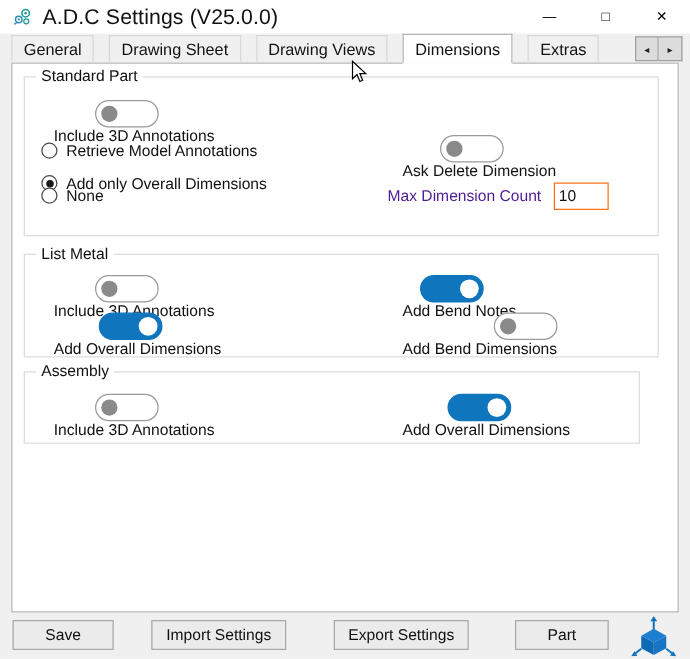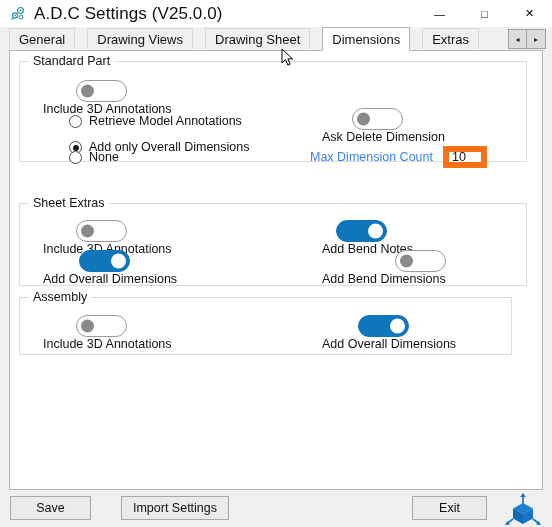--- a/index.html
+++ b/index.html
@@ -325,8 +325,8 @@
 
 <div class="tabstrip">
   <div class="tab">General</div>
+  <div class="tab">Drawing Sheet</div>
   <div class="tab">Drawing Views</div>
-  <div class="tab">Drawing Sheet</div>
   <div class="tab active">Dimensions</div>
   <div class="tab">Extras</div>
 

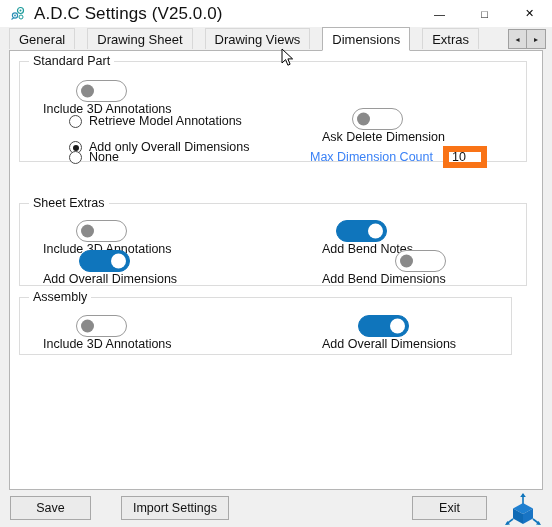--- a/index.html
+++ b/index.html
@@ -139,7 +139,7 @@
     font-size: 12.5px;
     color: #111;
   }
-  #group-standard { left: 9px;  top: 10px;  width: 508px; height: 101px; padding-left: 30px; }
+  #group-standard { left: 9px;  top: 10px;  width: 508px; height: 128px; padding-left: 30px; }
   #group-sheet    { left: 9px;  top: 152px; width: 508px; height: 83px;  }
   #group-assembly { left: 9px;  top: 246px; width: 493px; height: 58px;  }
 

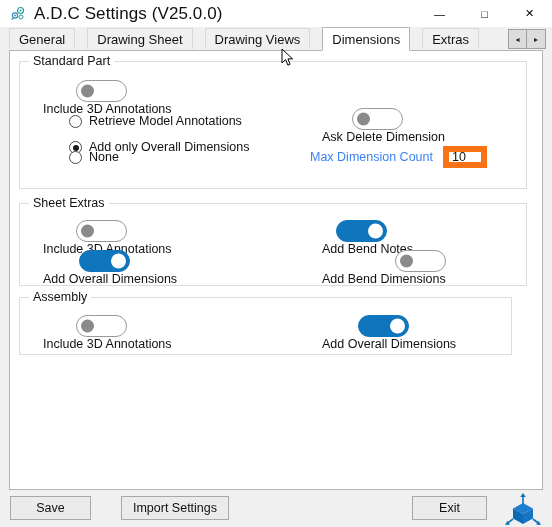--- a/index.html
+++ b/index.html
@@ -197,8 +197,7 @@
   .radio-row {
     position: absolute;
     display: flex;
-    align-items: flex-end;
-    margin-left: 36px;
+    align-items: flex-start;
   }
   .radio {
     width: 13px;

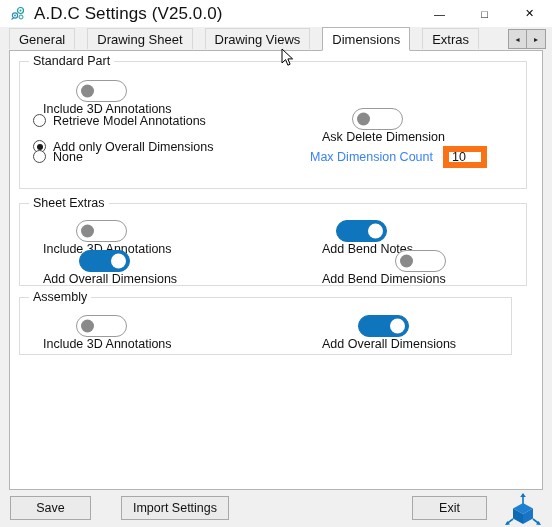--- a/index.html
+++ b/index.html
@@ -235,7 +235,7 @@
   }
   .field-label {
     font-size: 12.5px;
-    color: #3b82f6;
+    color: #4c1d95;
     margin-right: 10px;
     white-space: nowrap;
   }

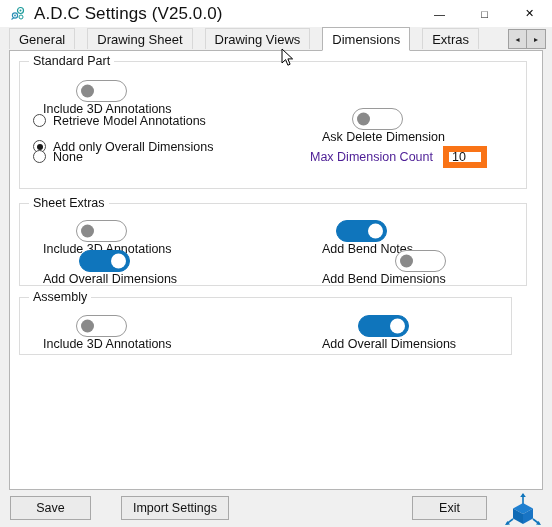--- a/index.html
+++ b/index.html
@@ -242,7 +242,7 @@
   .textbox {
     width: 44px;
     height: 22px;
-    border: 6px solid #f97316;
+    border: 1px solid #f97316;
     background: #ffffff;
     box-sizing: border-box;
     font-family: "Liberation Sans", sans-serif;

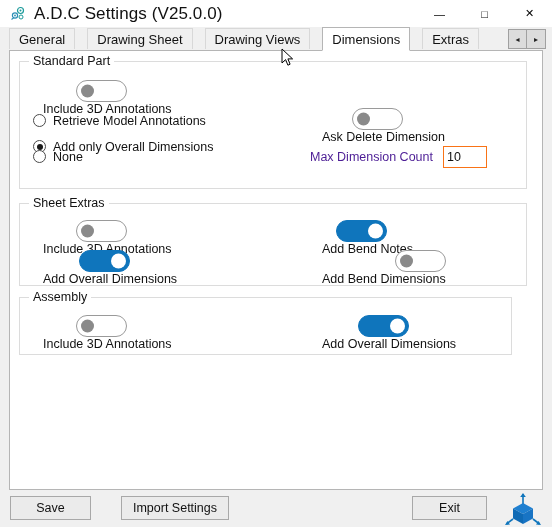--- a/index.html
+++ b/index.html
@@ -374,7 +374,7 @@
   </div>
 
   <div class="group" id="group-sheet">
-    <span class="group-title">Sheet Extras</span>
+    <span class="group-title">List Metal</span>
 
     <div class="toggle-row" style="left:11px; top:16px;">
       <span class="toggle off">

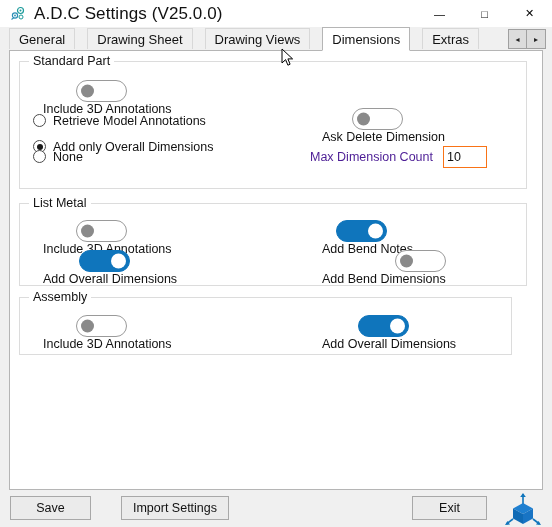--- a/index.html
+++ b/index.html
@@ -425,6 +425,7 @@
 <div class="buttonbar">
   <button class="btn" id="btn-save">Save</button>
   <button class="btn" id="btn-import">Import Settings</button>
+  <button class="btn" id="btn-export">Export Settings</button>
   <button class="btn" id="btn-exit">Exit</button>
 </div>
 

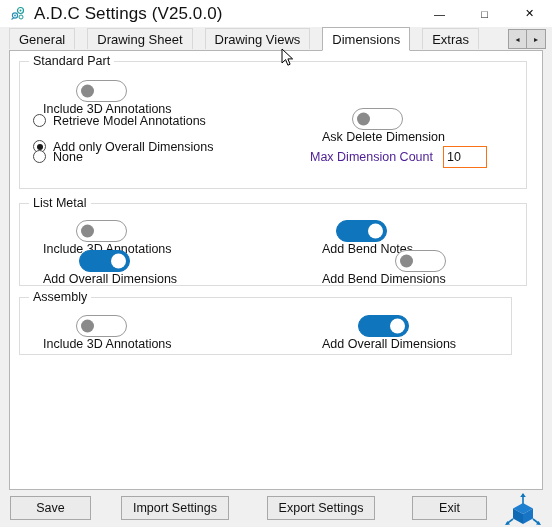--- a/index.html
+++ b/index.html
@@ -426,7 +426,7 @@
   <button class="btn" id="btn-save">Save</button>
   <button class="btn" id="btn-import">Import Settings</button>
   <button class="btn" id="btn-export">Export Settings</button>
-  <button class="btn" id="btn-exit">Exit</button>
+  <button class="btn" id="btn-exit">Part</button>
 </div>
 
 <span class="corner-logo">

